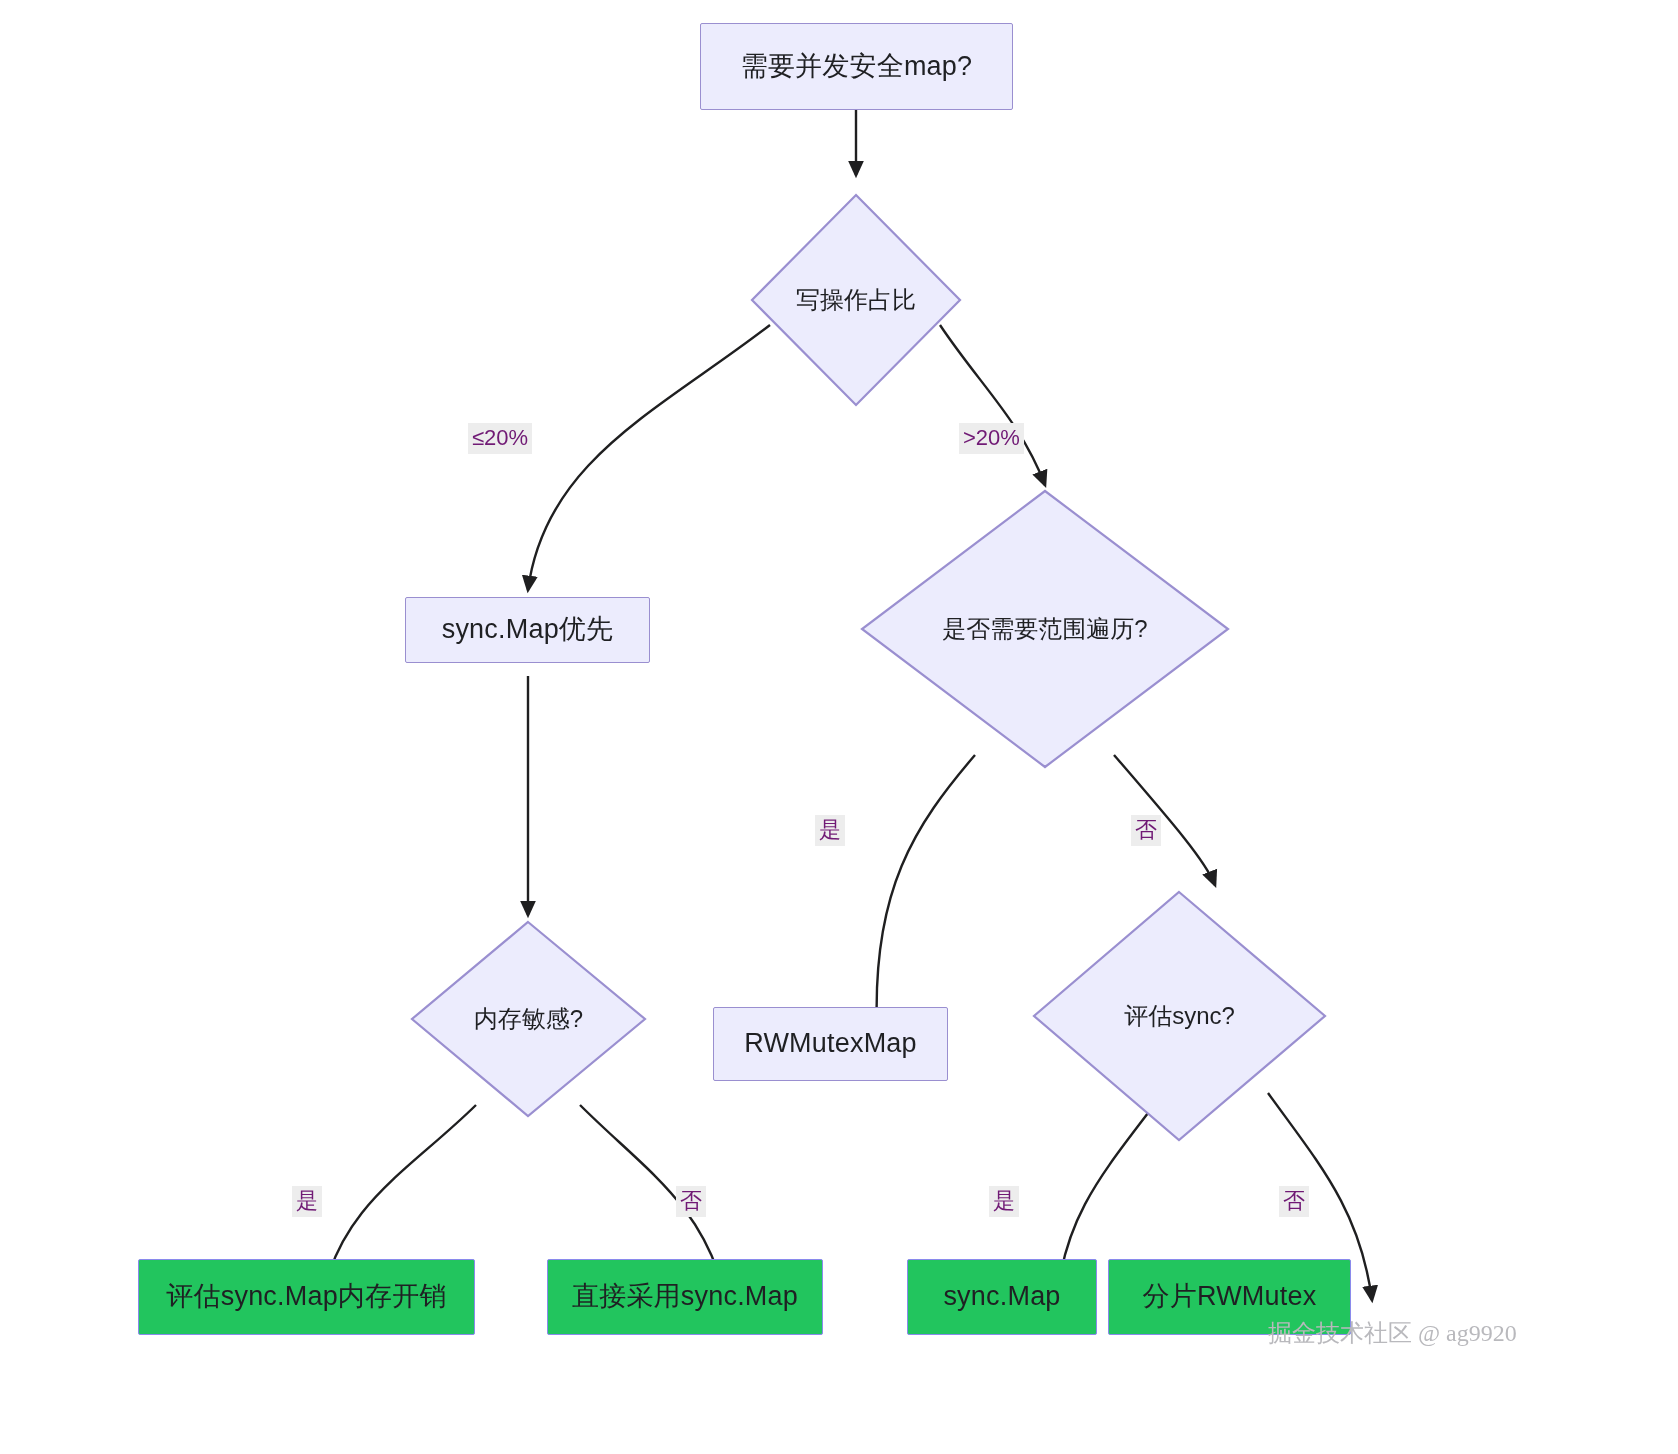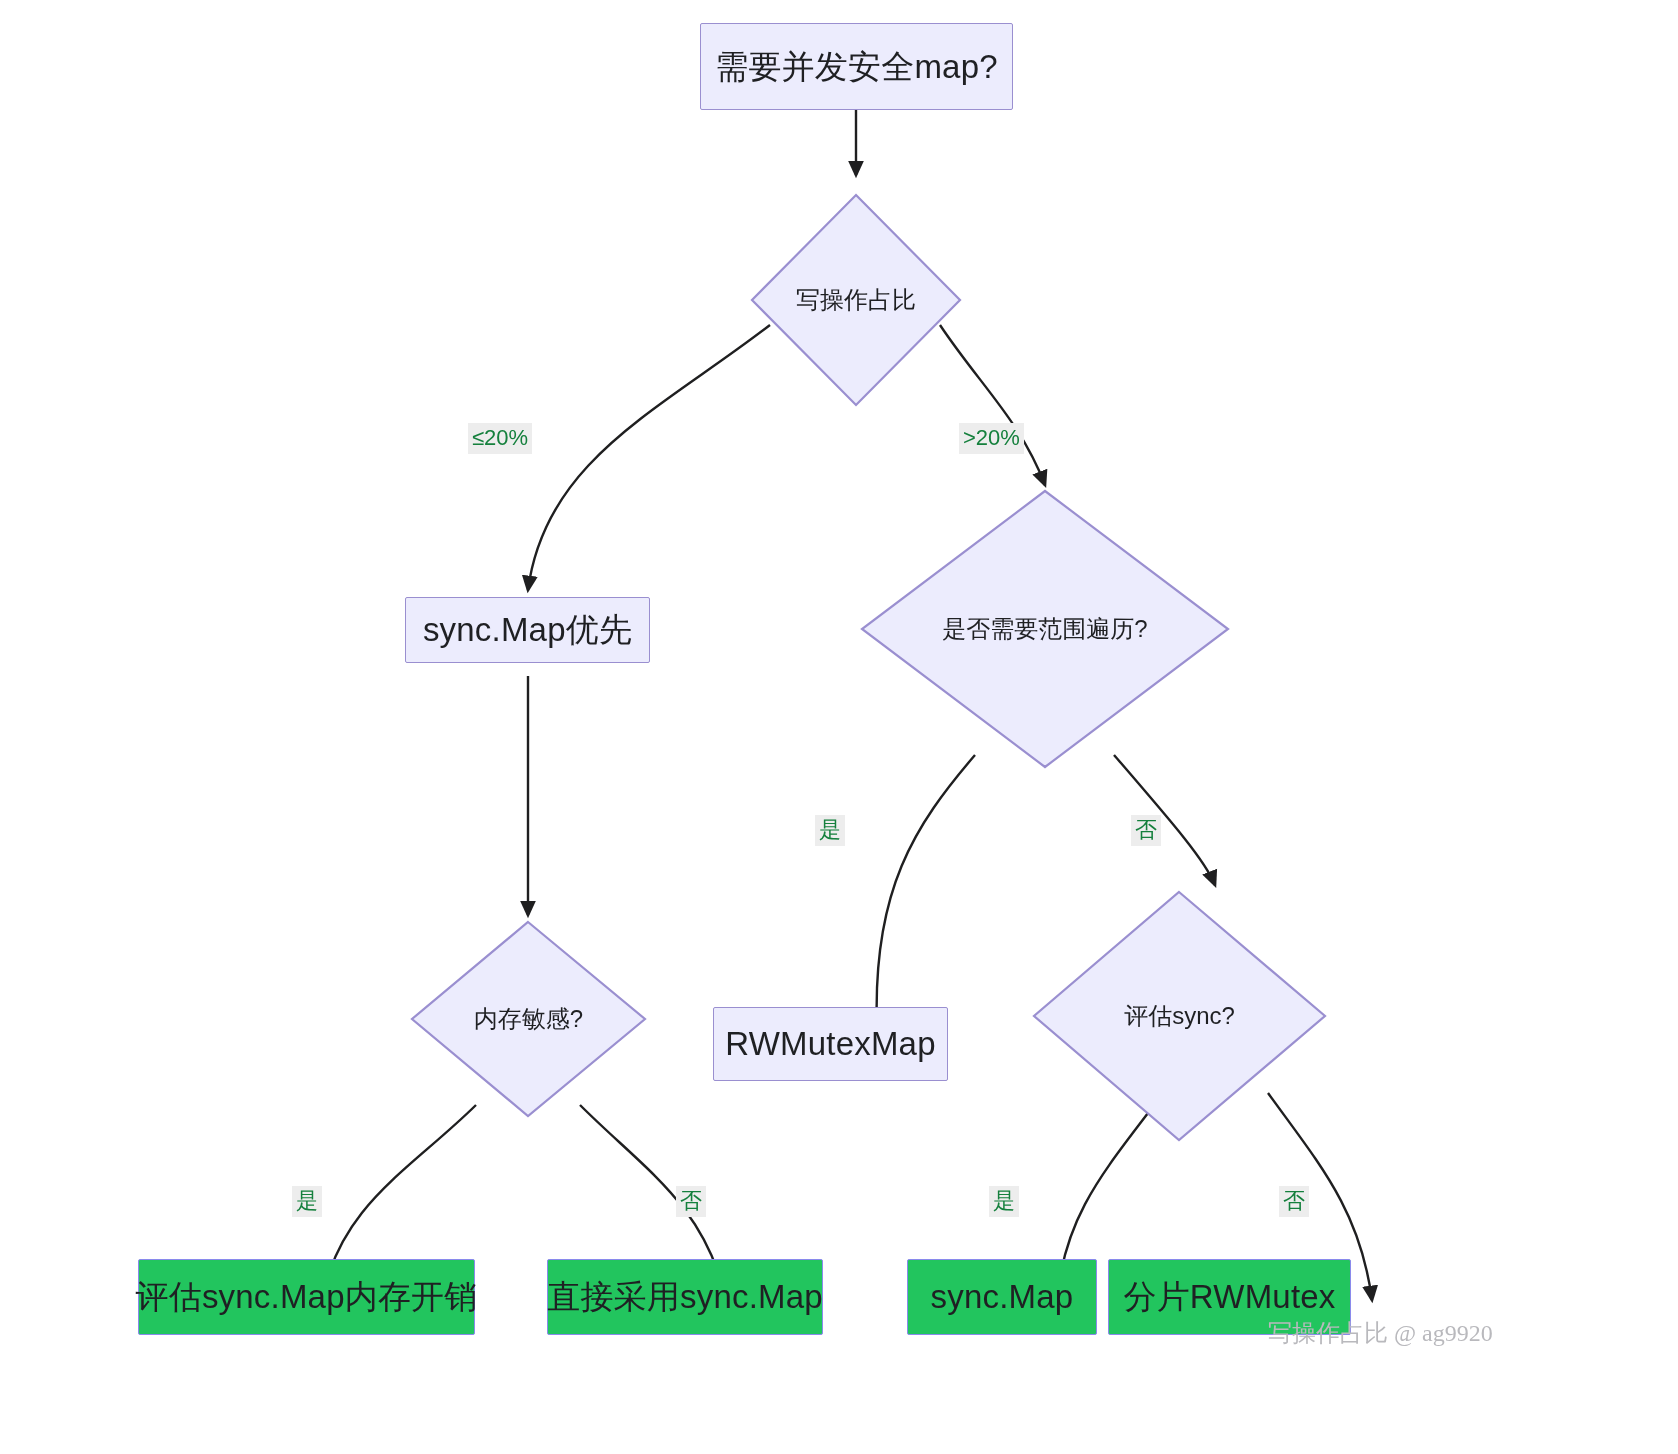--- a/index.html
+++ b/index.html
@@ -33,7 +33,7 @@
     justify-content: center;
     text-align: center;
     color: #1f2023;
-    font-size: 33px;
+    font-size: 27px;
     line-height: 1.25;
     letter-spacing: 0.2px;
     white-space: nowrap;

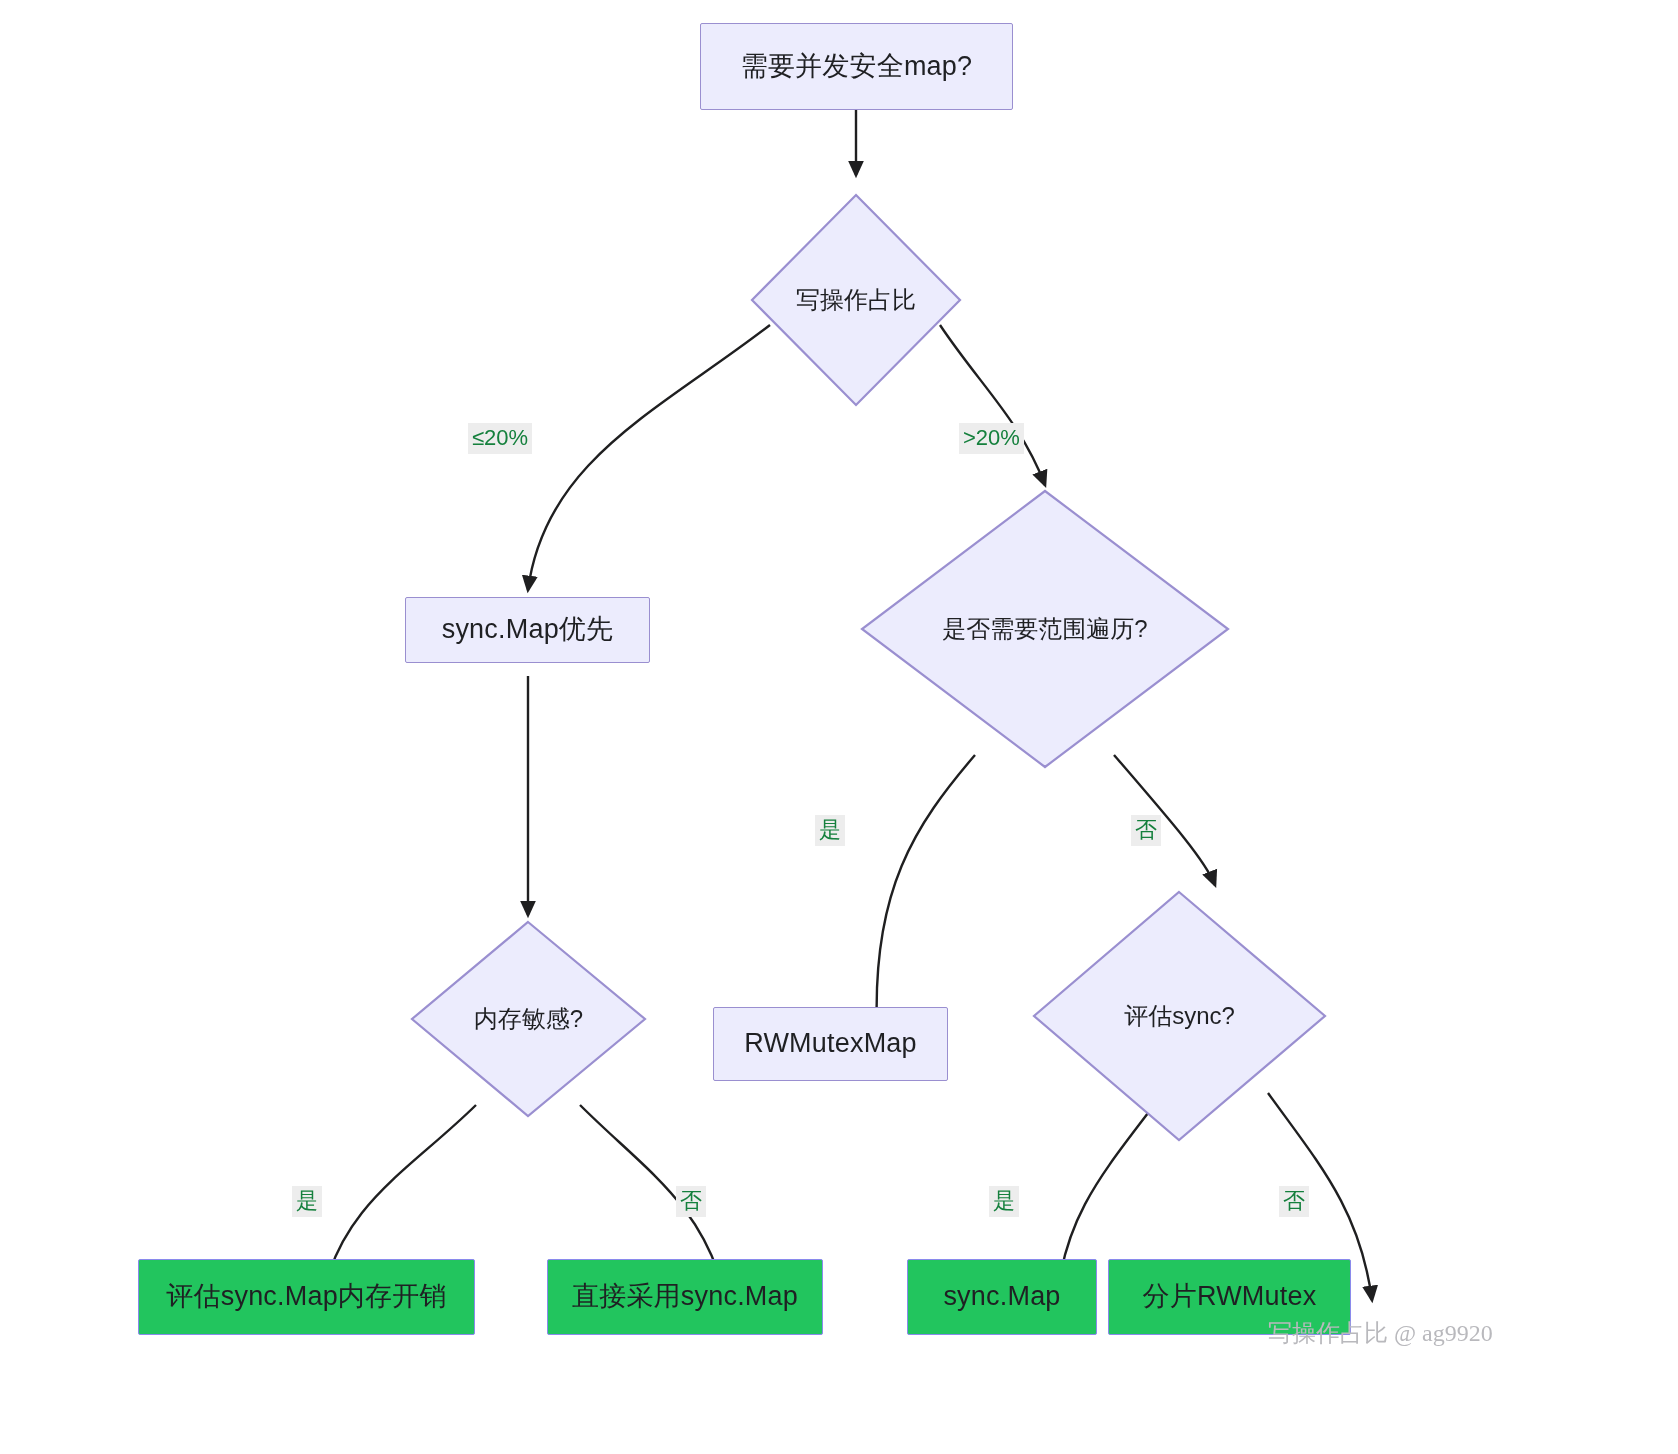--- a/index.html
+++ b/index.html
@@ -73,7 +73,7 @@
   .edge-label {
     position: absolute;
     background: #ededed;
-    color: #15803d;
+    color: #701a75;
     font-size: 22px;
     line-height: 1.1;
     padding: 3px 4px 4px 4px;

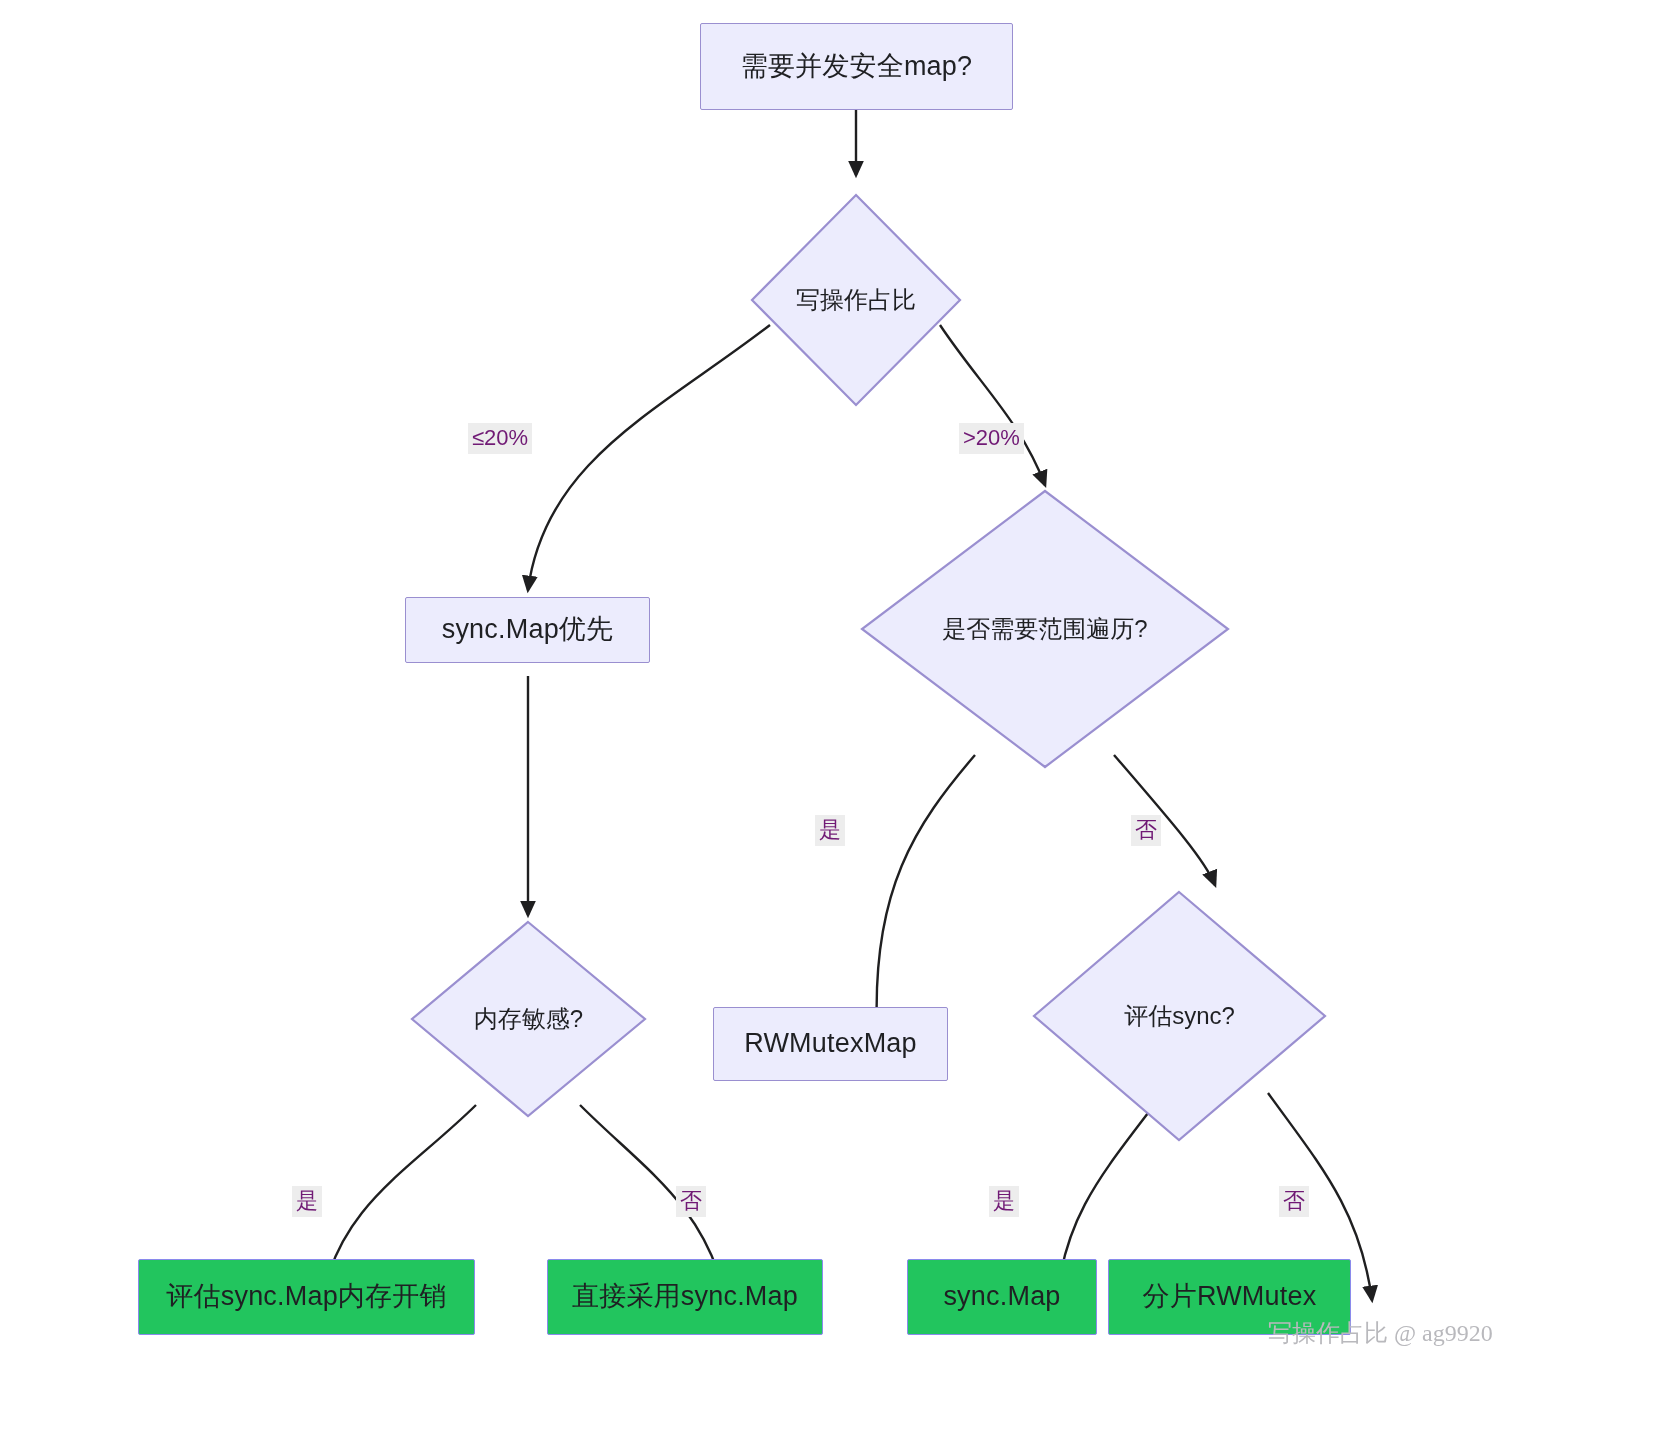--- a/index.html
+++ b/index.html
@@ -210,7 +210,7 @@
   </div>
 
   <div class="watermark" style="left:1268px; top:1317px;">
-    <span>写操作占比 @ ag9920</span>
+    <span>掘金技术社区 @ ag9920</span>
   </div>
 
 </div>

